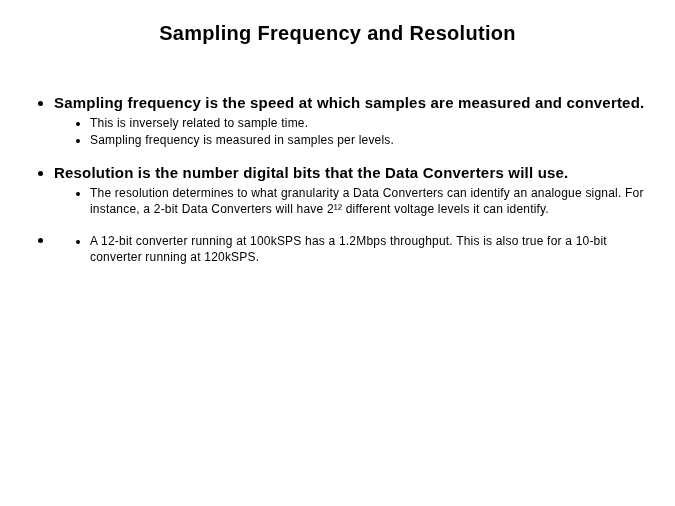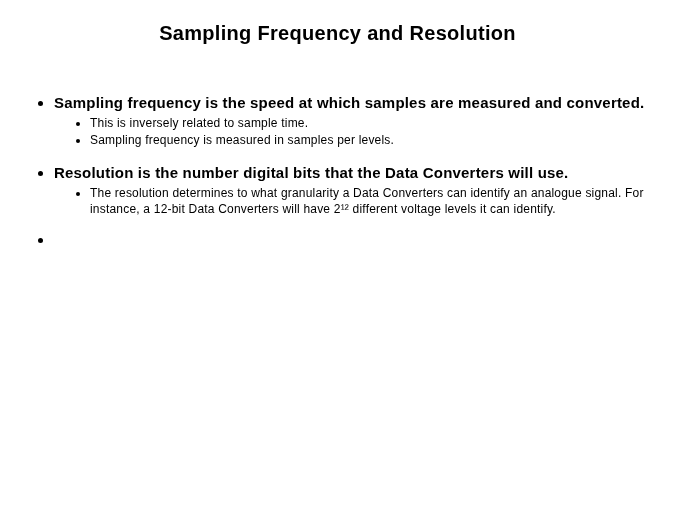--- a/index.html
+++ b/index.html
@@ -68,7 +68,7 @@
     <li>
       <div class="lead">Resolution is the number digital bits that the Data Converters will use.</div>
       <ul class="inner">
-        <li>The resolution determines to what granularity a Data Converters can identify an analogue signal. For instance, a 12-bit Data Converters will have 2¹² different voltage levels it can identify.</li>
+        <li>The resolution determines to what granularity a Data Converters can identify an analogue signal. For instance, a 2-bit Data Converters will have 2¹² different voltage levels it can identify.</li>
       </ul>
     </li>
 

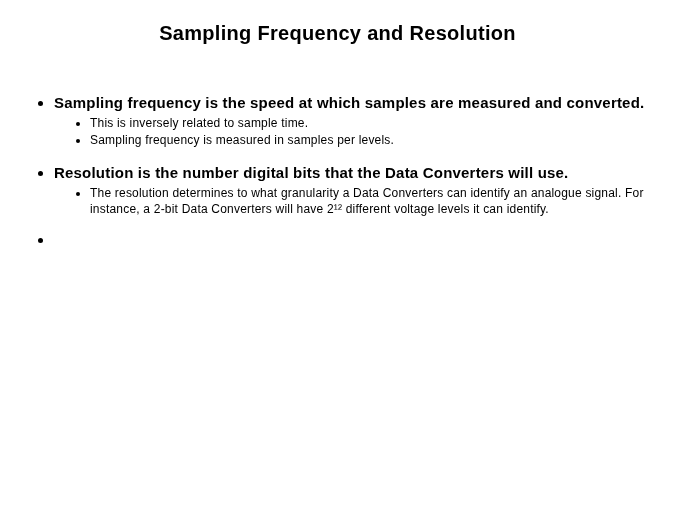--- a/index.html
+++ b/index.html
@@ -73,6 +73,9 @@
     </li>
 
     <li>
+      <ul class="inner">
+        <li>A 12-bit converter running at 100kSPS has a 1.2Mbps throughput. This is also true for a 10-bit converter running at 120kSPS.</li>
+      </ul>
     </li>
   </ul>
 </div>

